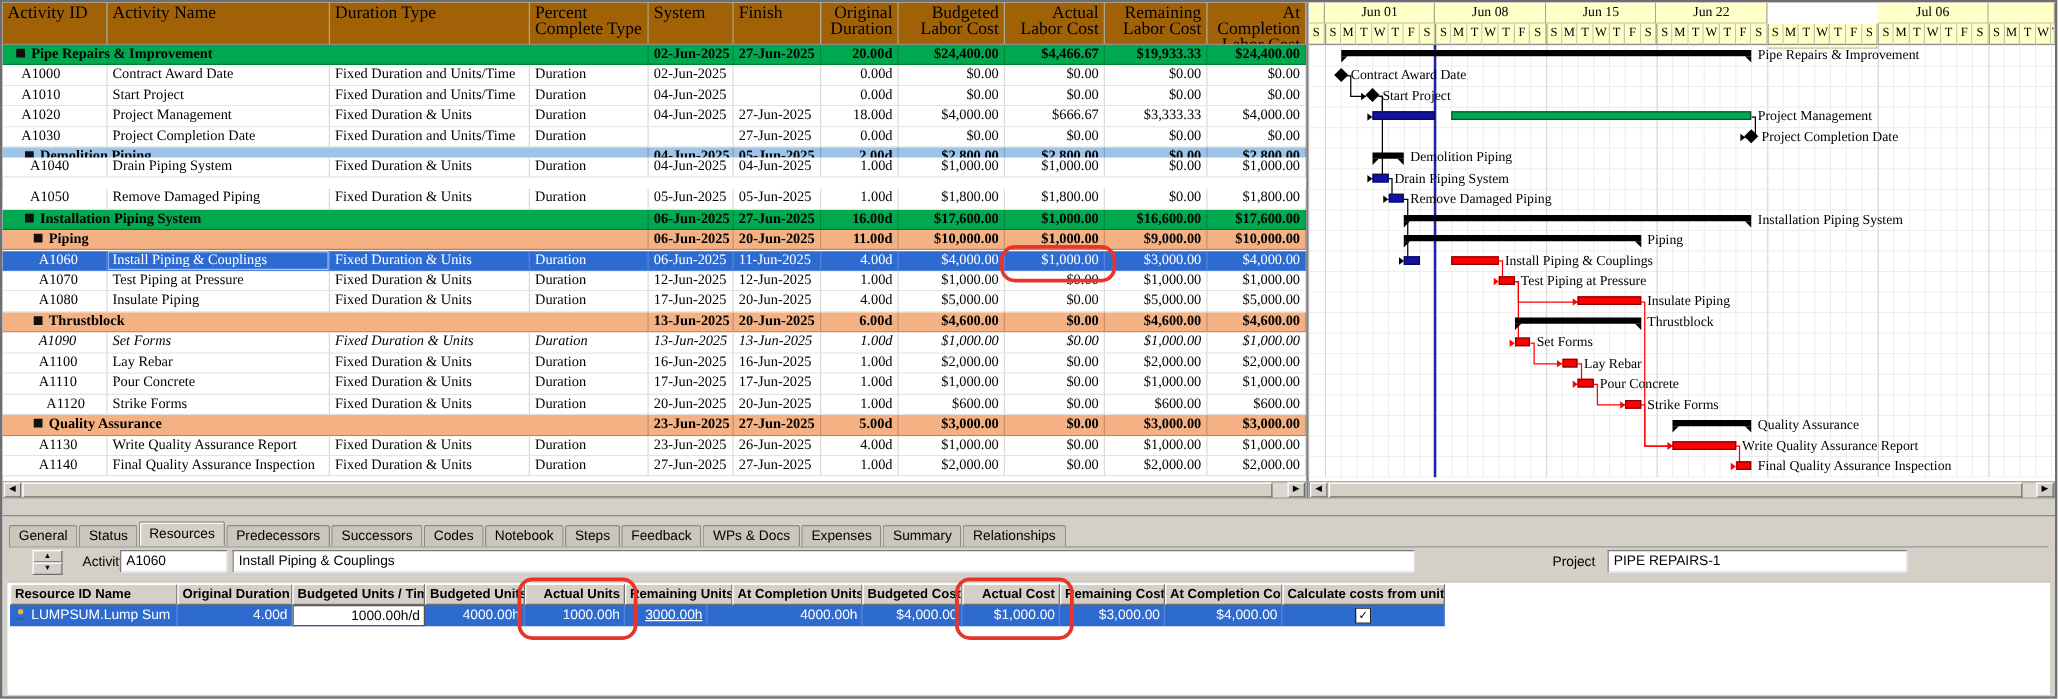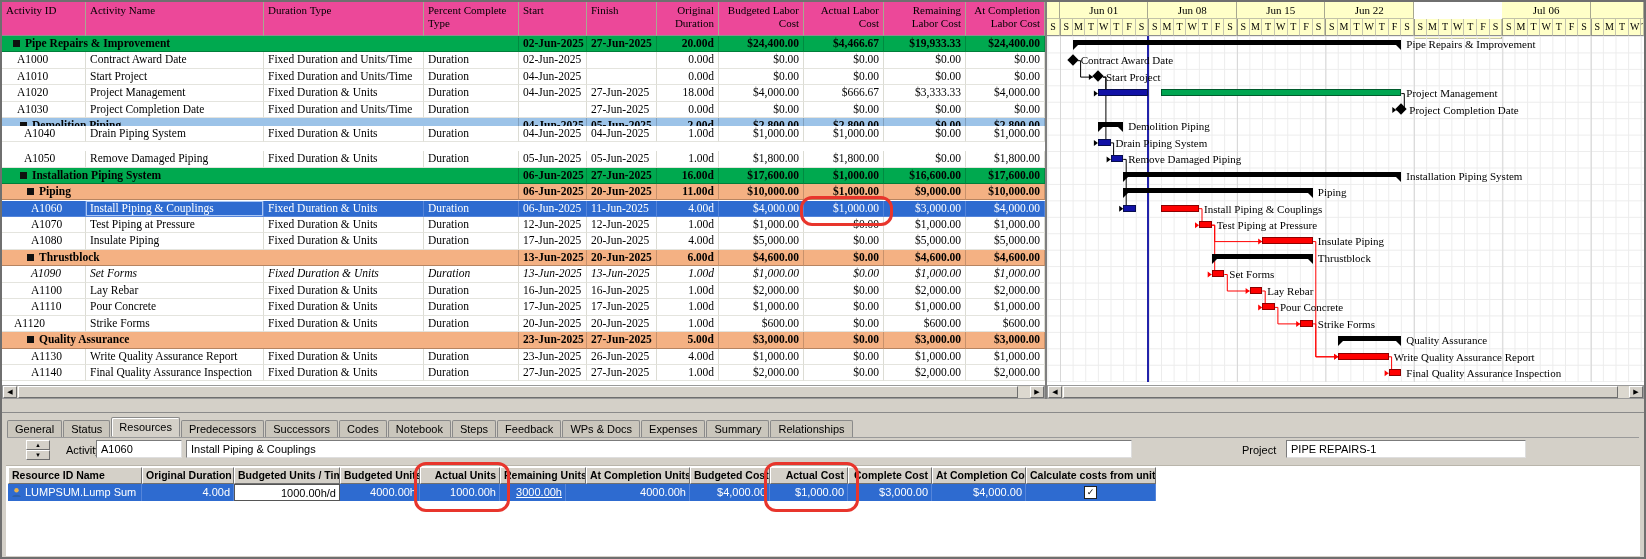--- a/index.html
+++ b/index.html
@@ -9,9 +9,9 @@
   
   #acttable{position:absolute;left:0;top:0;width:1043px;height:380px}
   #thead{position:absolute;left:0;top:0;width:1043px;height:34px}
-  #thead .th{position:absolute;top:0;height:34px;box-sizing:border-box;background:#ec4899;
+  #thead .th{position:absolute;top:0;height:34px;box-sizing:border-box;background:#a16207;
              border-right:1px solid #a8a890;border-bottom:1px solid #8f8f8f;
-             font-size:11px;line-height:13px;padding:2px 4px;overflow:hidden}
+             font-size:14px;line-height:13px;padding:2px 4px;overflow:hidden}
   #thead .th.r{text-align:right}
   #tbody{position:absolute;left:0;top:34px;width:1043px;height:346px}
   .trow{position:absolute;left:0;width:1043px;height:16.45px;background:#fff}

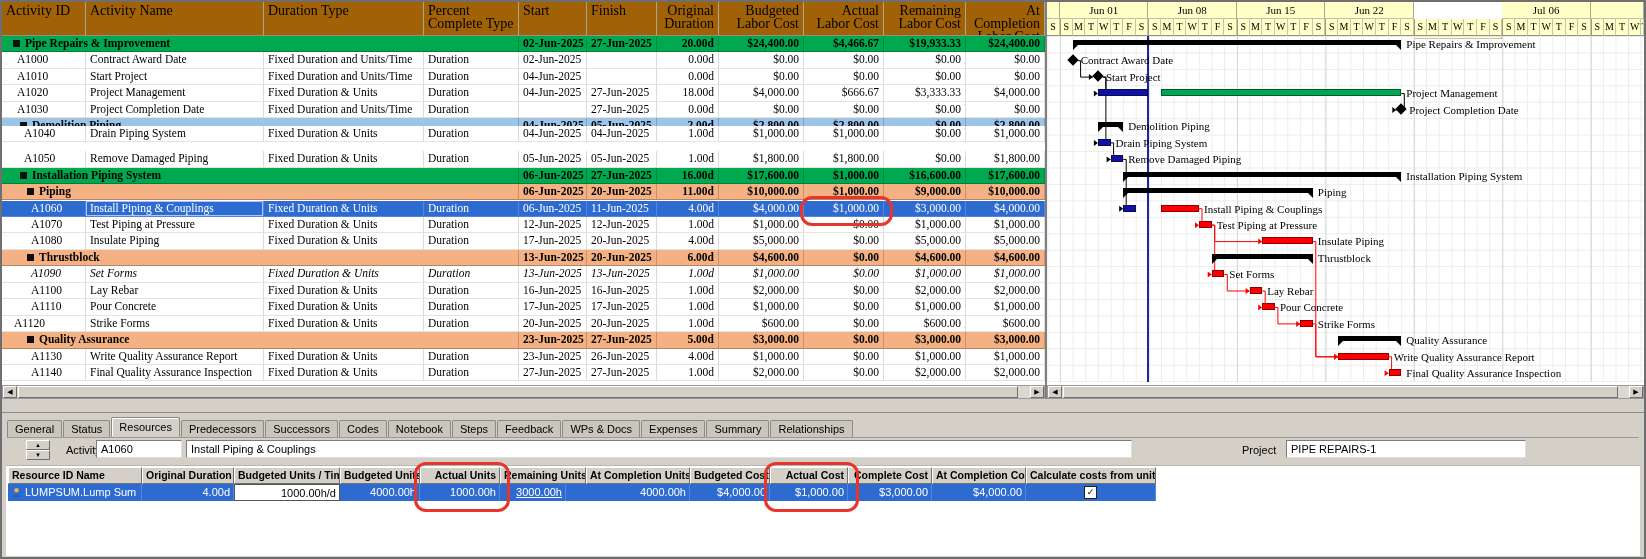--- a/index.html
+++ b/index.html
@@ -100,7 +100,7 @@
         <div class="th" style="left: 262px; width: 160px;">Duration Type</div>
         <div class="th" style="left: 84px; width: 178px;">Activity Name</div>
         <div class="th" style="left: 422px; width: 95px;">Percent Complete Type</div>
-        <div class="th" style="left: 517px; width: 68px;">Start</div>
+        <div class="th" style="left: 517px; width: 68px;">System</div>
         <div class="th" style="left: 585px; width: 70px;">Finish</div>
         <div class="th r" style="left: 655px; width: 62px;">Original Duration</div>
         <div class="th r" style="left: 717px; width: 85px;">Budgeted Labor Cost</div>

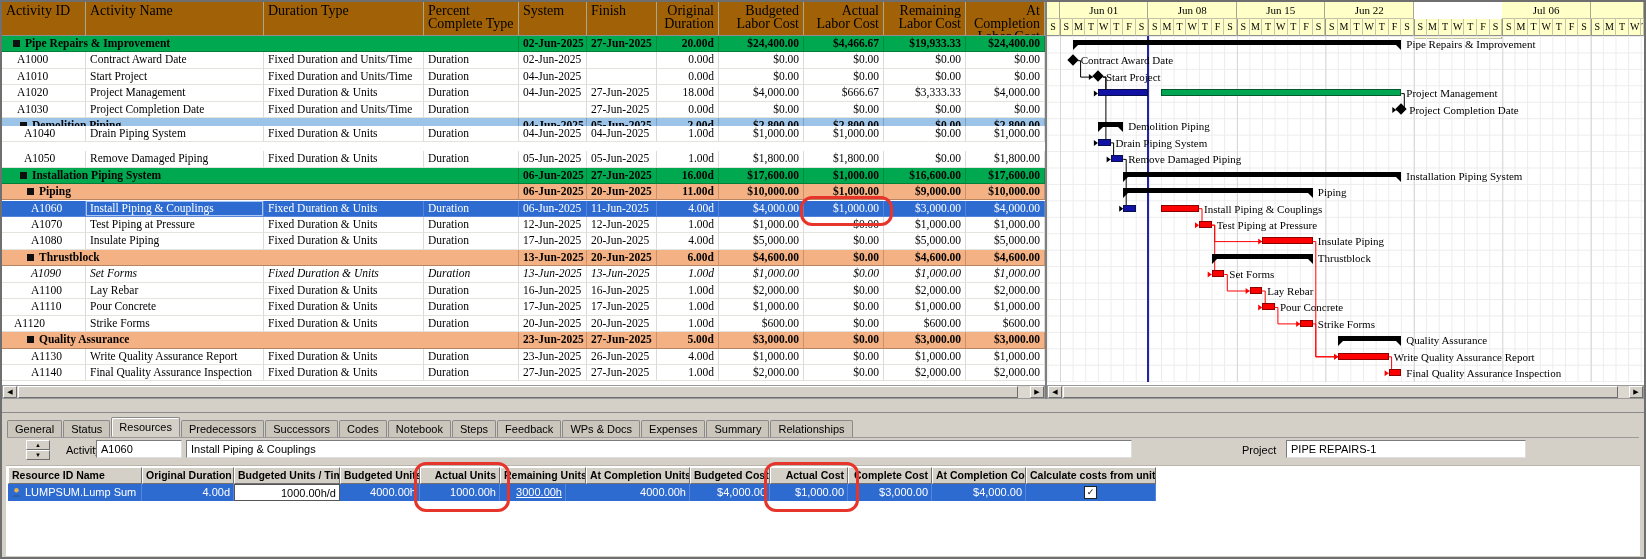--- a/index.html
+++ b/index.html
@@ -316,7 +316,7 @@
           <div class="td r" style="left: 964px; width: 79px;">$1,000.00</div>
         </div>
         <div class="trow" style="top: 279.65px;">
-          <div class="td" style="left: 0px; width: 84px; padding-left: 12px;">A1120</div>
+          <div class="td" style="left: 0px; width: 84px; padding-left: 35px;">A1120</div>
           <div class="td" style="left: 84px; width: 178px;">Strike Forms</div>
           <div class="td" style="left: 262px; width: 160px;">Fixed Duration &amp; Units</div>
           <div class="td" style="left: 422px; width: 95px;">Duration</div>

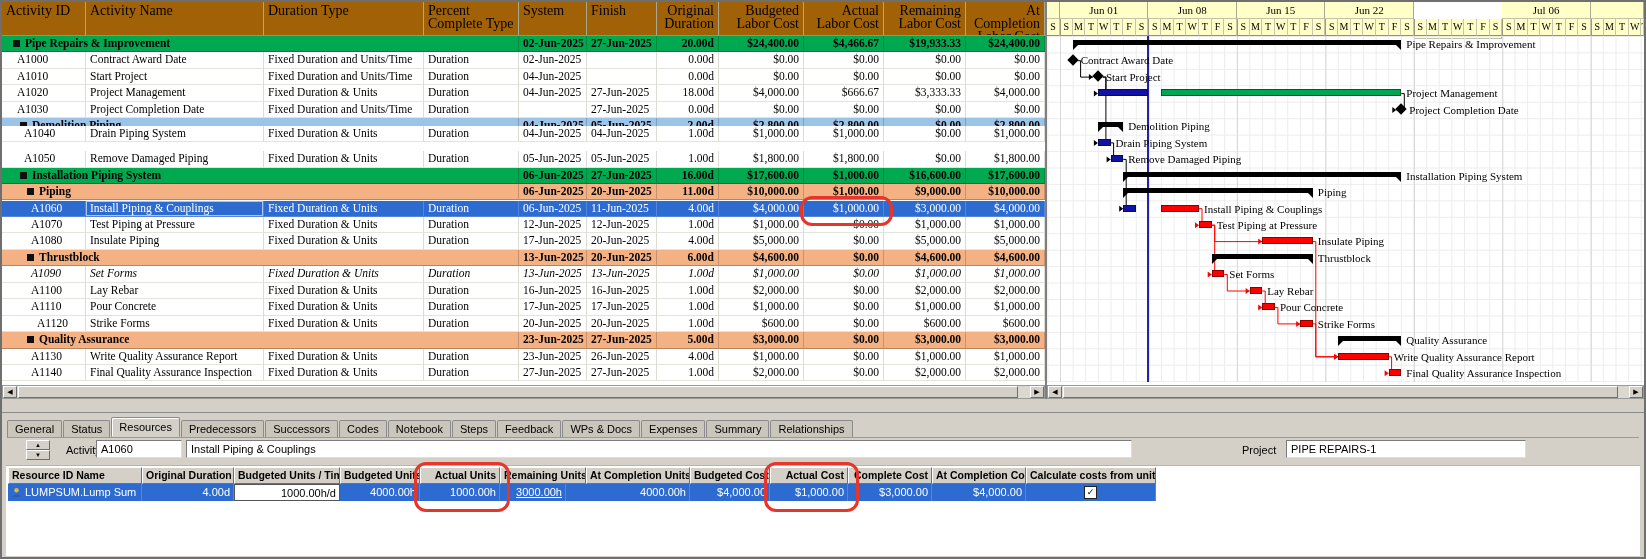--- a/index.html
+++ b/index.html
@@ -566,7 +566,7 @@
         <div class="gh r" style="left: 578px; width: 104px;">At Completion Units</div>
         <div class="gh r" style="left: 682px; width: 80px;">Budgeted Cost</div>
         <div class="gh r" style="left: 762px; width: 78px;">Actual Cost</div>
-        <div class="gh r" style="left: 840px; width: 84px;">Complete Cost</div>
+        <div class="gh r" style="left: 840px; width: 84px;">Remaining Cost</div>
         <div class="gh r" style="left: 924px; width: 94px;">At Completion Cost</div>
         <div class="gh c" style="left: 1018px; width: 130px;">Calculate costs from units</div>
         <div class="grow" style="background: rgb(46, 107, 208);">

